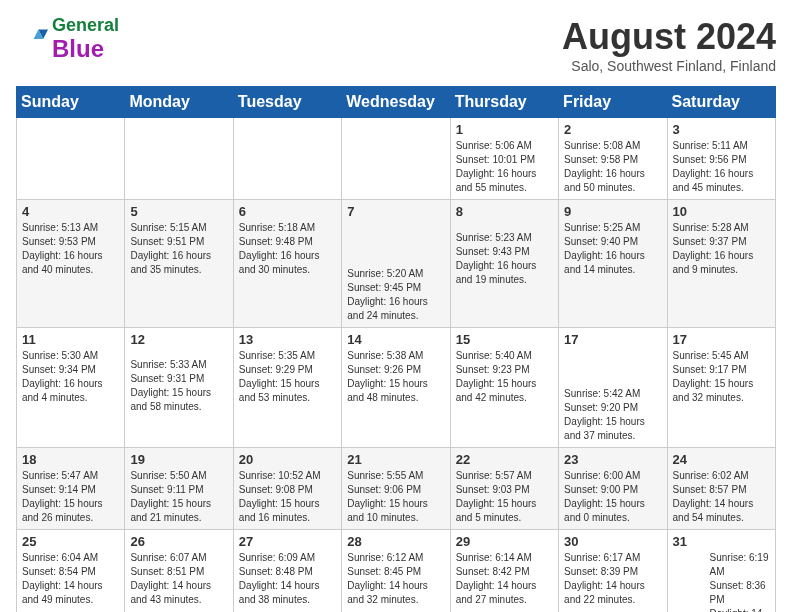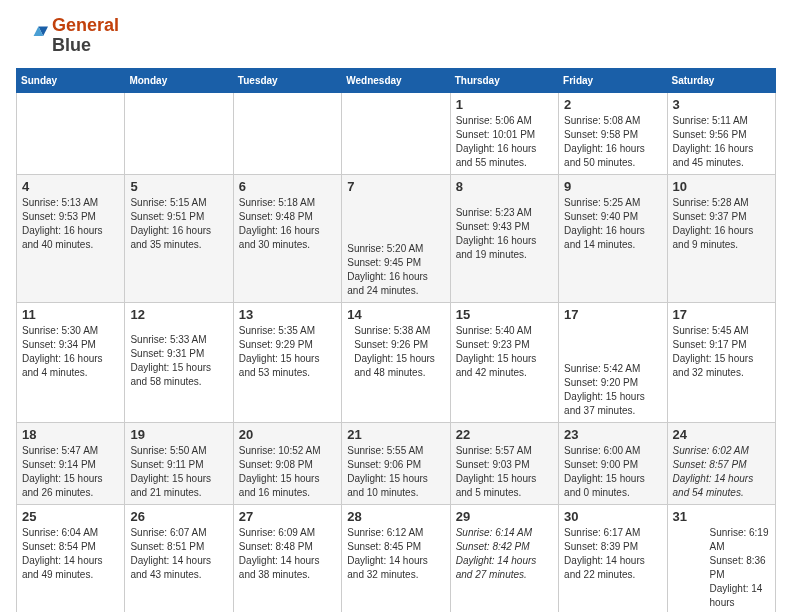--- a/index.html
+++ b/index.html
@@ -93,7 +93,7 @@
       <polygon points="28,8 34,20 22,20" fill="#4a9fd4"></polygon>
     </svg>
     <div class="logo-text">
-      <span style="font-size:18px;font-weight:bold;color:#c2410c;">General</span>
+      <span style="font-size:18px;font-weight:bold;color:#15803d;">General</span>
       <span style="font-size:18px;font-weight:bold;color:#404040;">Blue</span>
     </div>
   </div>

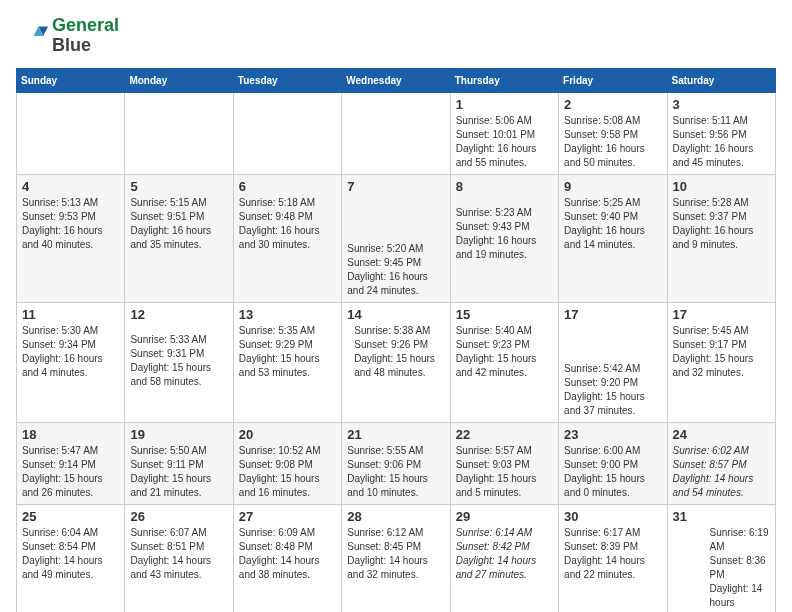--- a/index.html
+++ b/index.html
@@ -94,7 +94,7 @@
     </svg>
     <div class="logo-text">
       <span style="font-size:18px;font-weight:bold;color:#15803d;">General</span>
-      <span style="font-size:18px;font-weight:bold;color:#404040;">Blue</span>
+      <span style="font-size:24px;font-weight:bold;color:#a21caf;">Blue</span>
     </div>
   </div>
 </div>

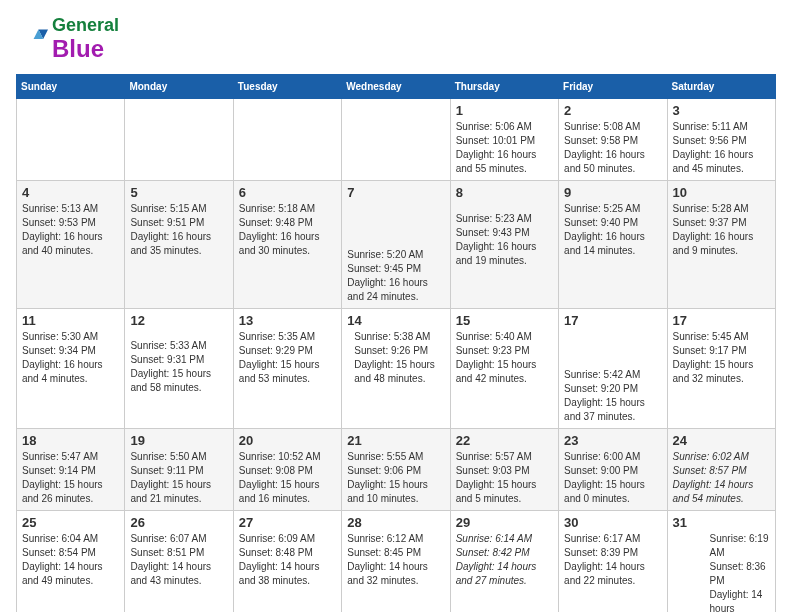--- a/index.html
+++ b/index.html
@@ -97,6 +97,10 @@
       <span style="font-size:24px;font-weight:bold;color:#a21caf;">Blue</span>
     </div>
   </div>
+  <div class="title-block">
+    <div class="month-title">August 2024</div>
+    <div class="location-title">Salo, Southwest Finland, Finland</div>
+  </div>
 </div>
 
 <table>

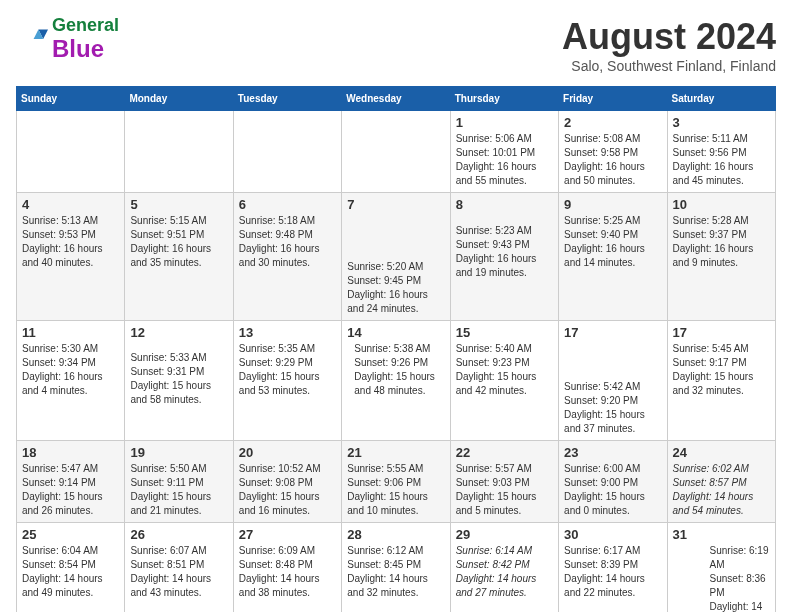--- a/index.html
+++ b/index.html
@@ -50,7 +50,7 @@
     thead th {
       background-color: #1a5fa8;
       color: #fff;
-      font-size: 10px;
+      font-size: 16px;
       font-weight: bold;
       padding: 6px 4px;
       text-align: left;

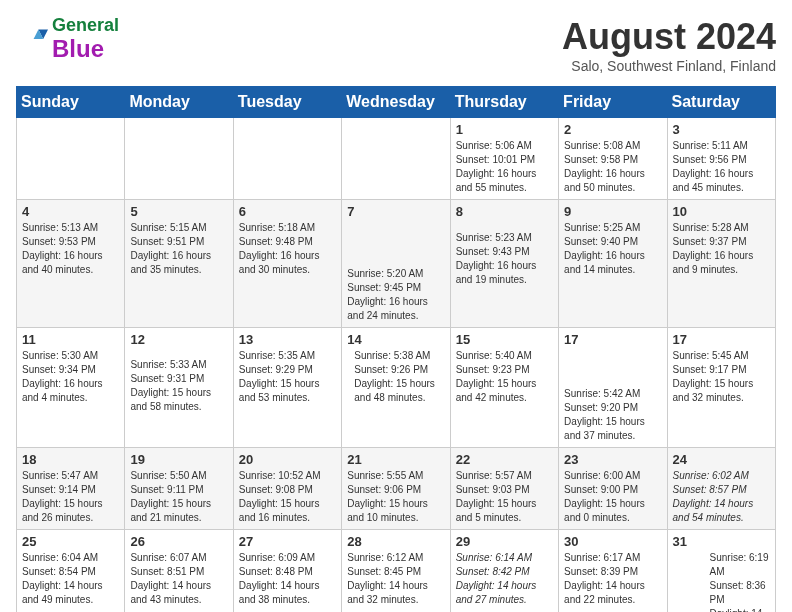--- a/index.html
+++ b/index.html
@@ -218,7 +218,7 @@
         </td>
         <td>
           <div class="day-number">14</div>
-          <div class="day-info" style="white-space: pre-line; margin-left: 7px;">Sunrise: 5:38 AM
+          <div class="day-info" style="white-space: pre-line;">Sunrise: 5:38 AM
 Sunset: 9:26 PM
 Daylight: 15 hours
 and 48 minutes.</div>

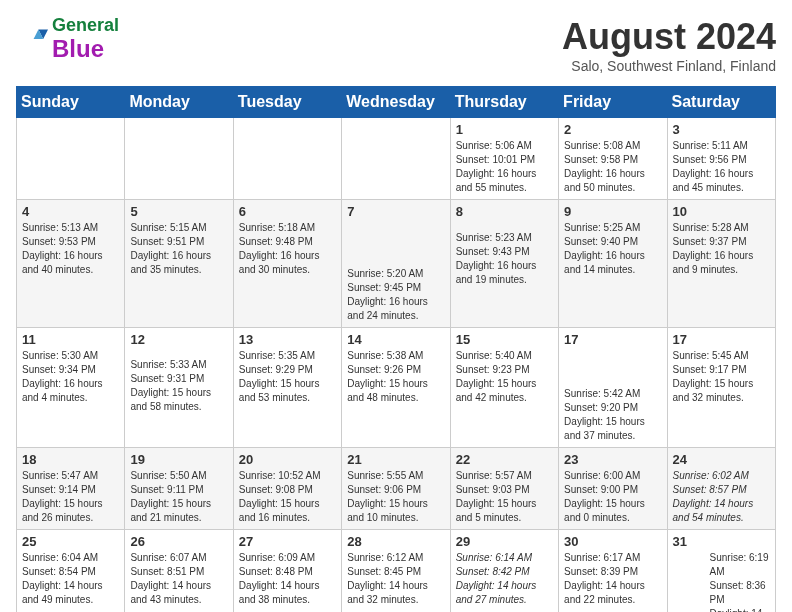--- a/index.html
+++ b/index.html
@@ -290,7 +290,7 @@
         </td>
         <td>
           <div class="day-number">24</div>
-          <div class="day-info" style="white-space: pre-line; font-style: italic;">Sunrise: 6:02 AM
+          <div class="day-info" style="white-space: pre-line;">Sunrise: 6:02 AM
 Sunset: 8:57 PM
 Daylight: 14 hours
 and 54 minutes.</div>

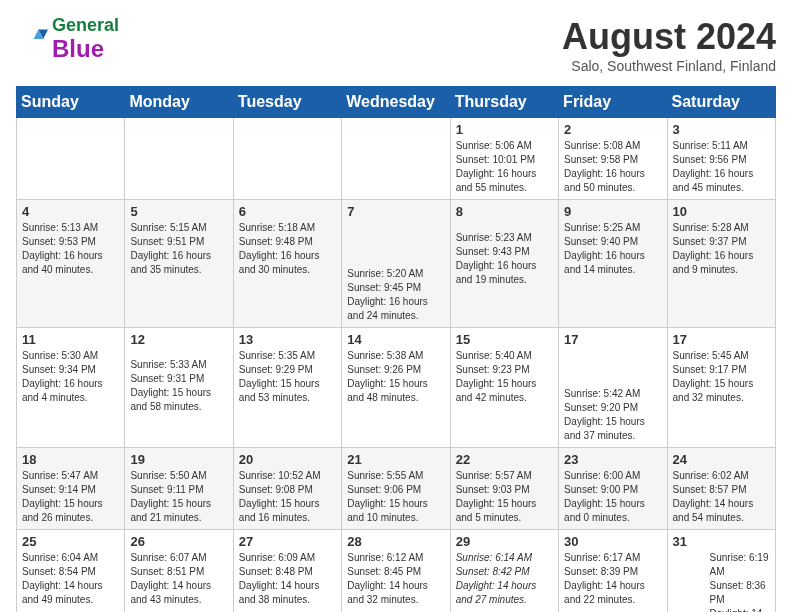--- a/index.html
+++ b/index.html
@@ -327,7 +327,7 @@
         </td>
         <td>
           <div class="day-number">29</div>
-          <div class="day-info" style="white-space: pre-line; font-style: italic;">Sunrise: 6:14 AM
+          <div class="day-info" style="white-space: pre-line;">Sunrise: 6:14 AM
 Sunset: 8:42 PM
 Daylight: 14 hours
 and 27 minutes.</div>

